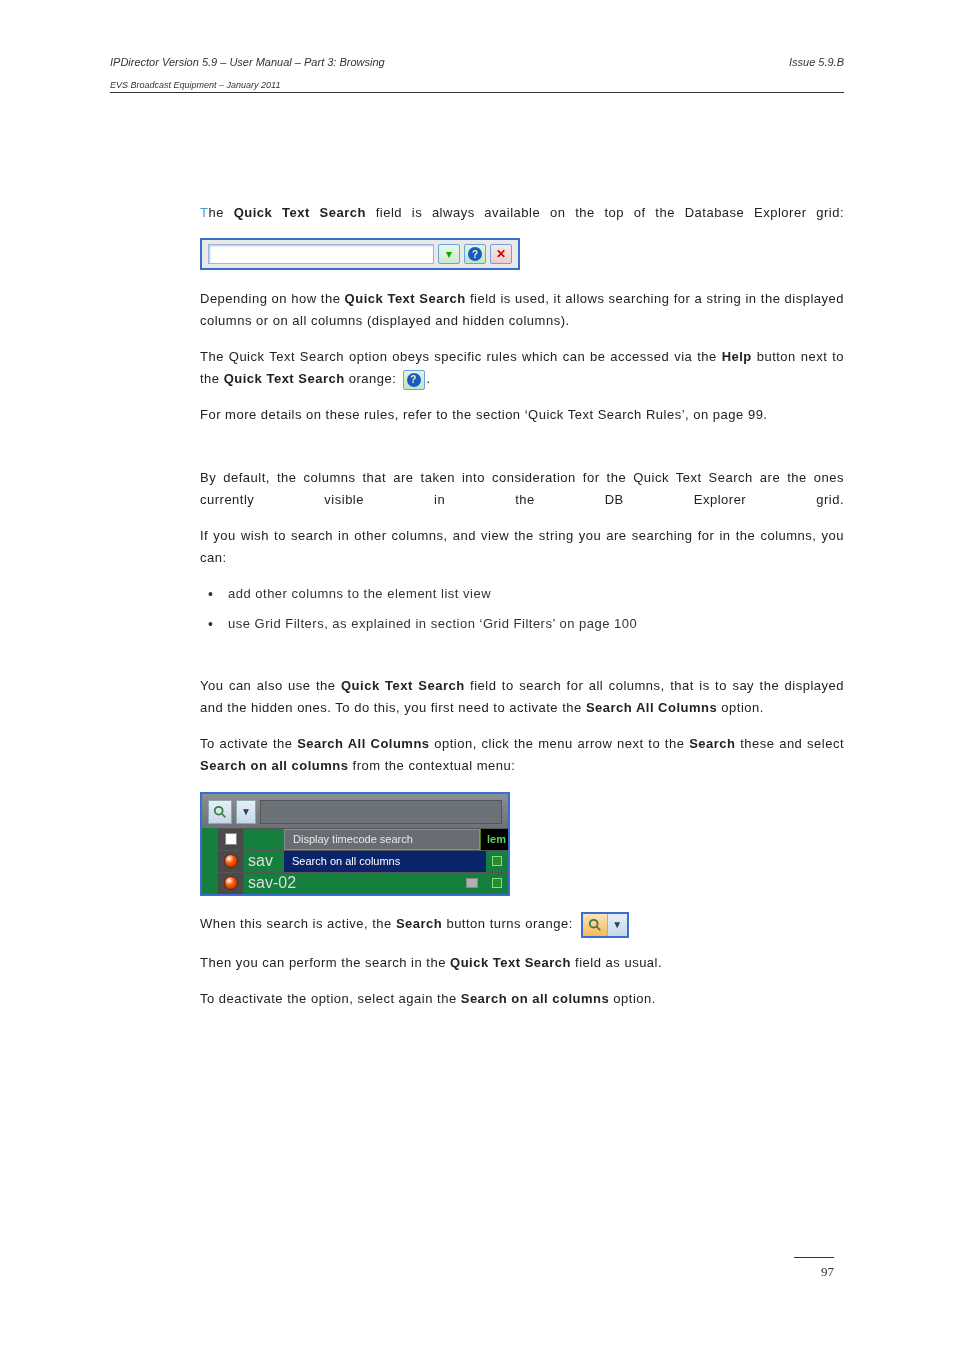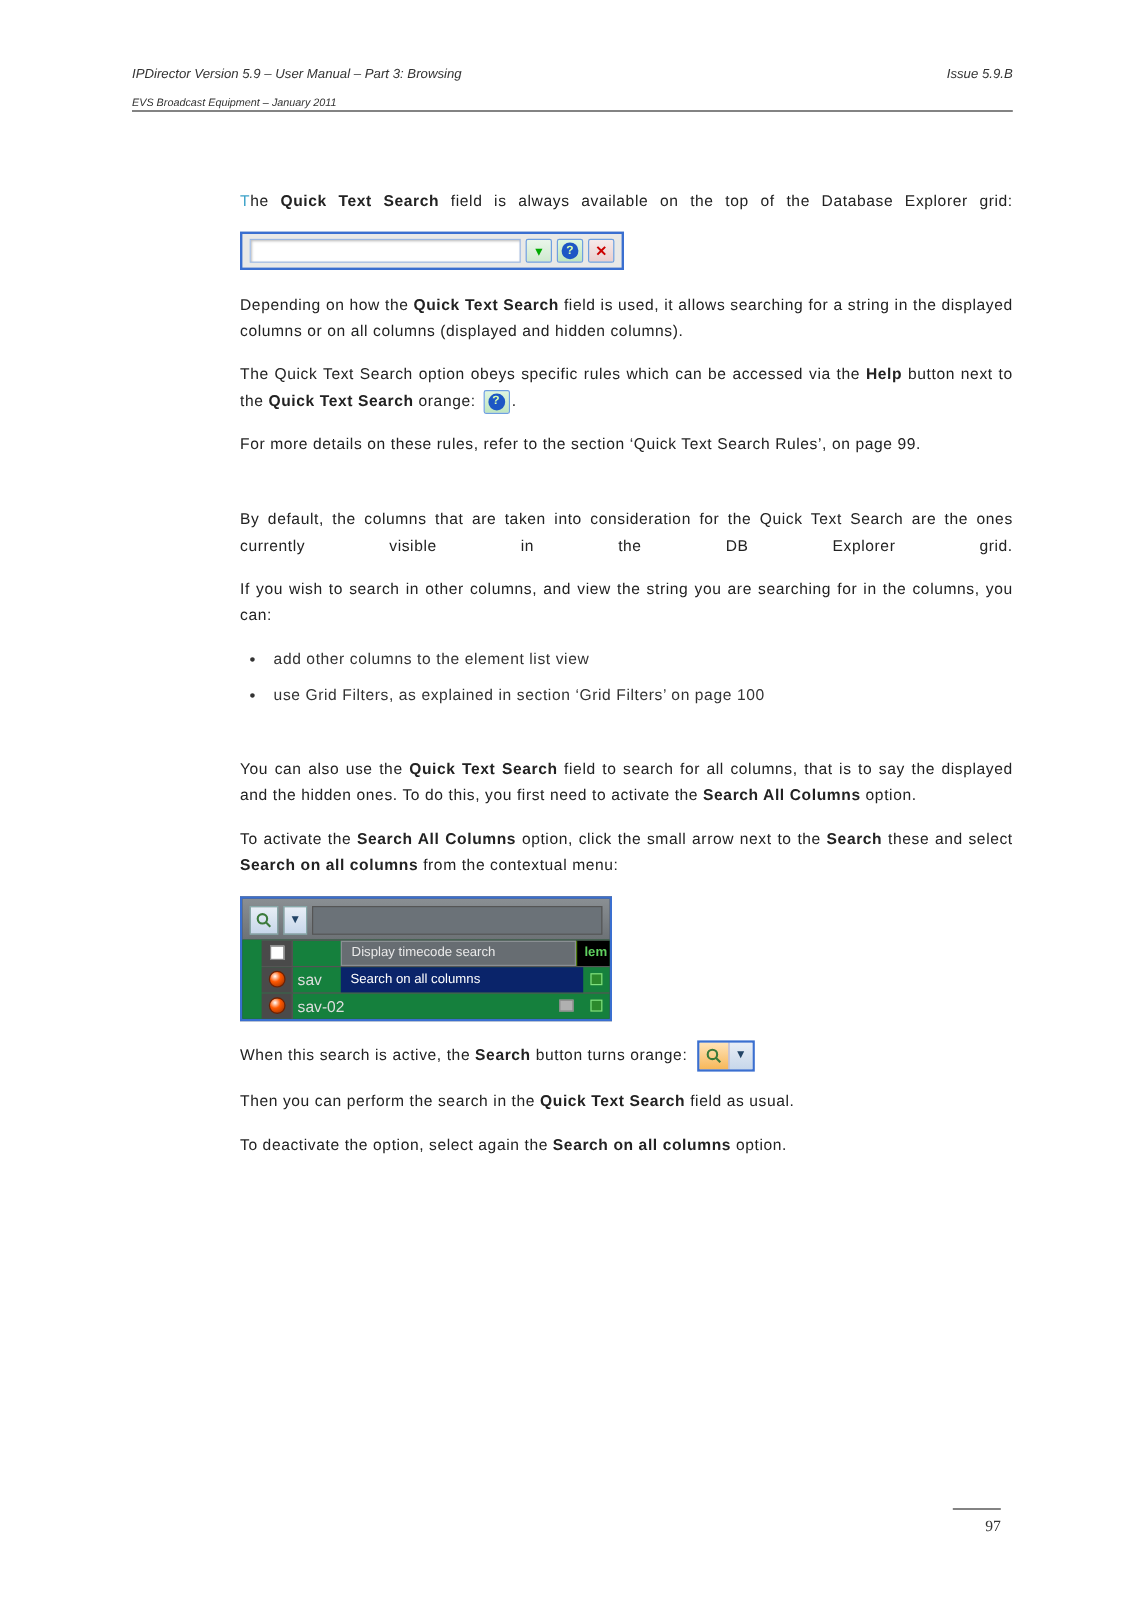--- a/index.html
+++ b/index.html
@@ -8,7 +8,7 @@
   .hdr-row { display:flex; justify-content:space-between; font:italic 11px Arial; color:#333; }
   .hdr-sub { font:italic 9px Arial; color:#333; margin-top:12px; }
   .hdr-rule { border:none; border-top:1px solid #333; margin-top:2px; }
-  .content { margin-top:64px; padding-left:90px; }
+  .content { margin-top:109px; padding-left:90px; }
   p { font:13px/1.7 Verdana, sans-serif; letter-spacing:.5px; color:#222; margin:0 0 14px 0; text-align:justify; }
   p.justify-full { text-align:justify; text-align-last:justify; }
   .leadT { color:#3fa3c9; }

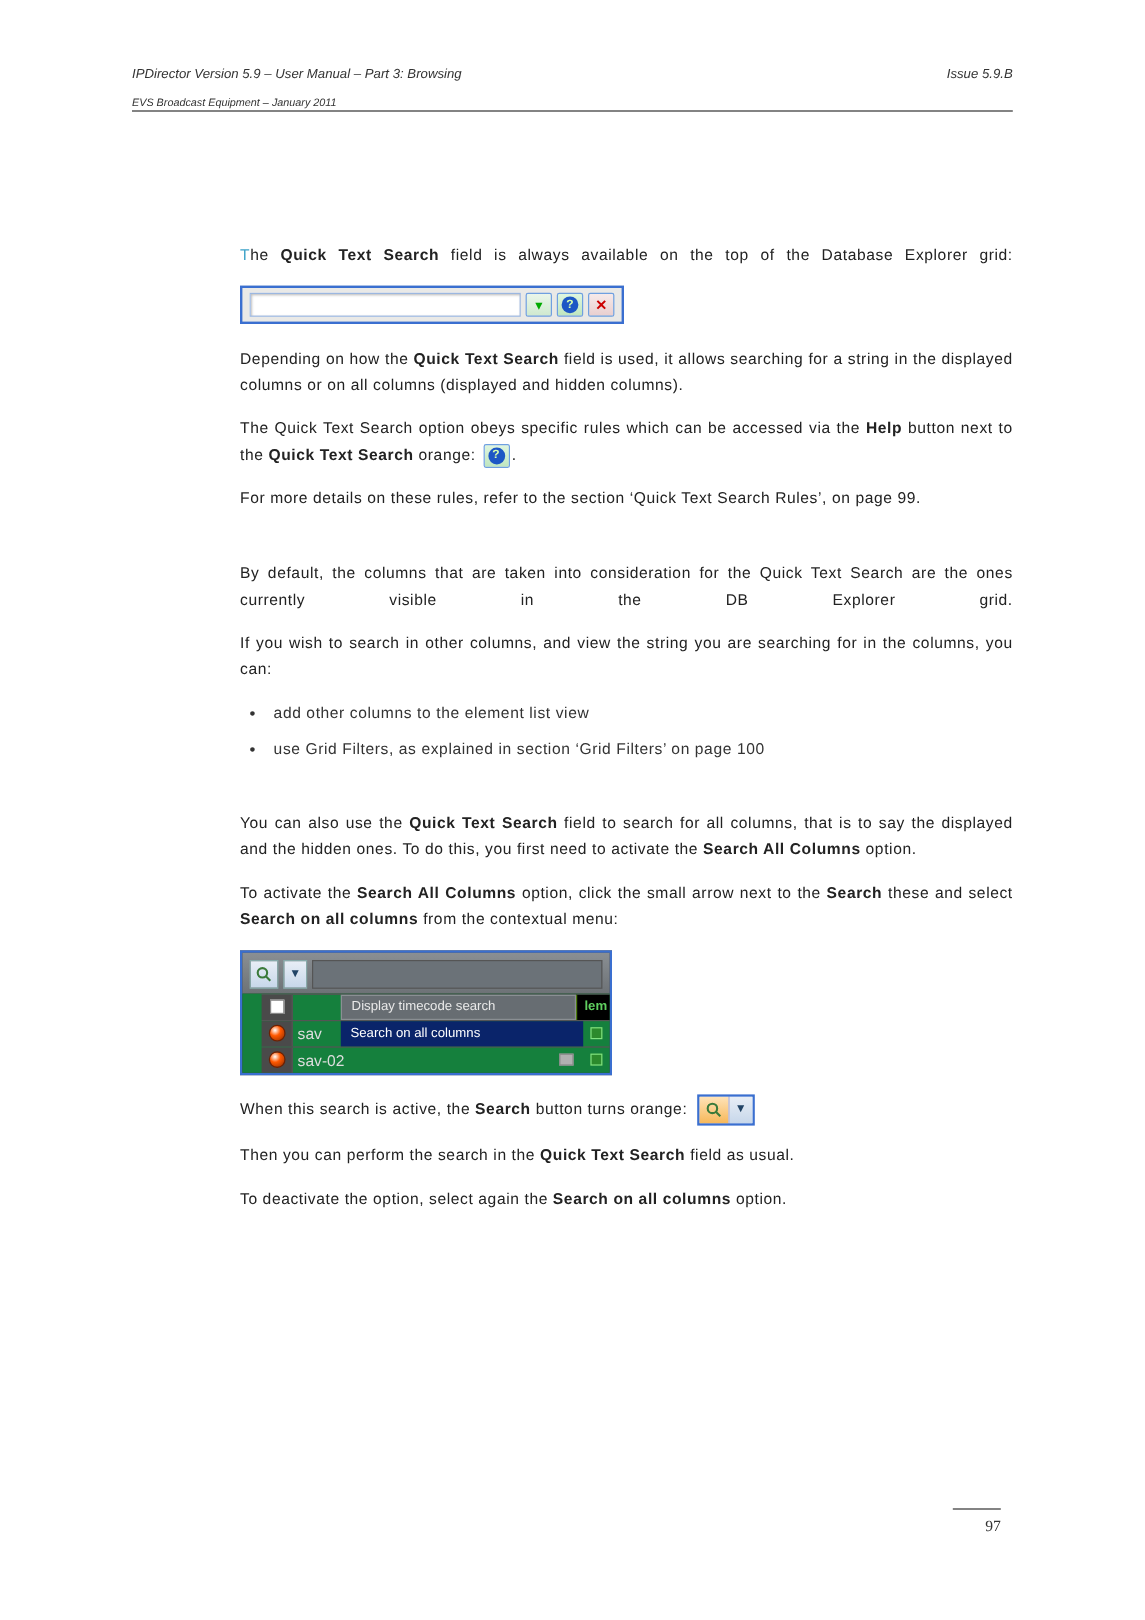--- a/index.html
+++ b/index.html
@@ -101,7 +101,7 @@
     </p>
 
     <p>
-      <span>To activate the </span><span class="bold">Search All Columns</span><span> option, click the small arrow next to the </span><span class="bold">Search</span><span> these and select </span><span class="bold">Search on all columns</span><span> from the contextual menu:</span>
+      <span>To activate the </span><span class="bold">Search All Columns</span><span> option, click the menu arrow next to the </span><span class="bold">Search</span><span> these and select </span><span class="bold">Search on all columns</span><span> from the contextual menu:</span>
     </p>
 
     <div class="menu-img">

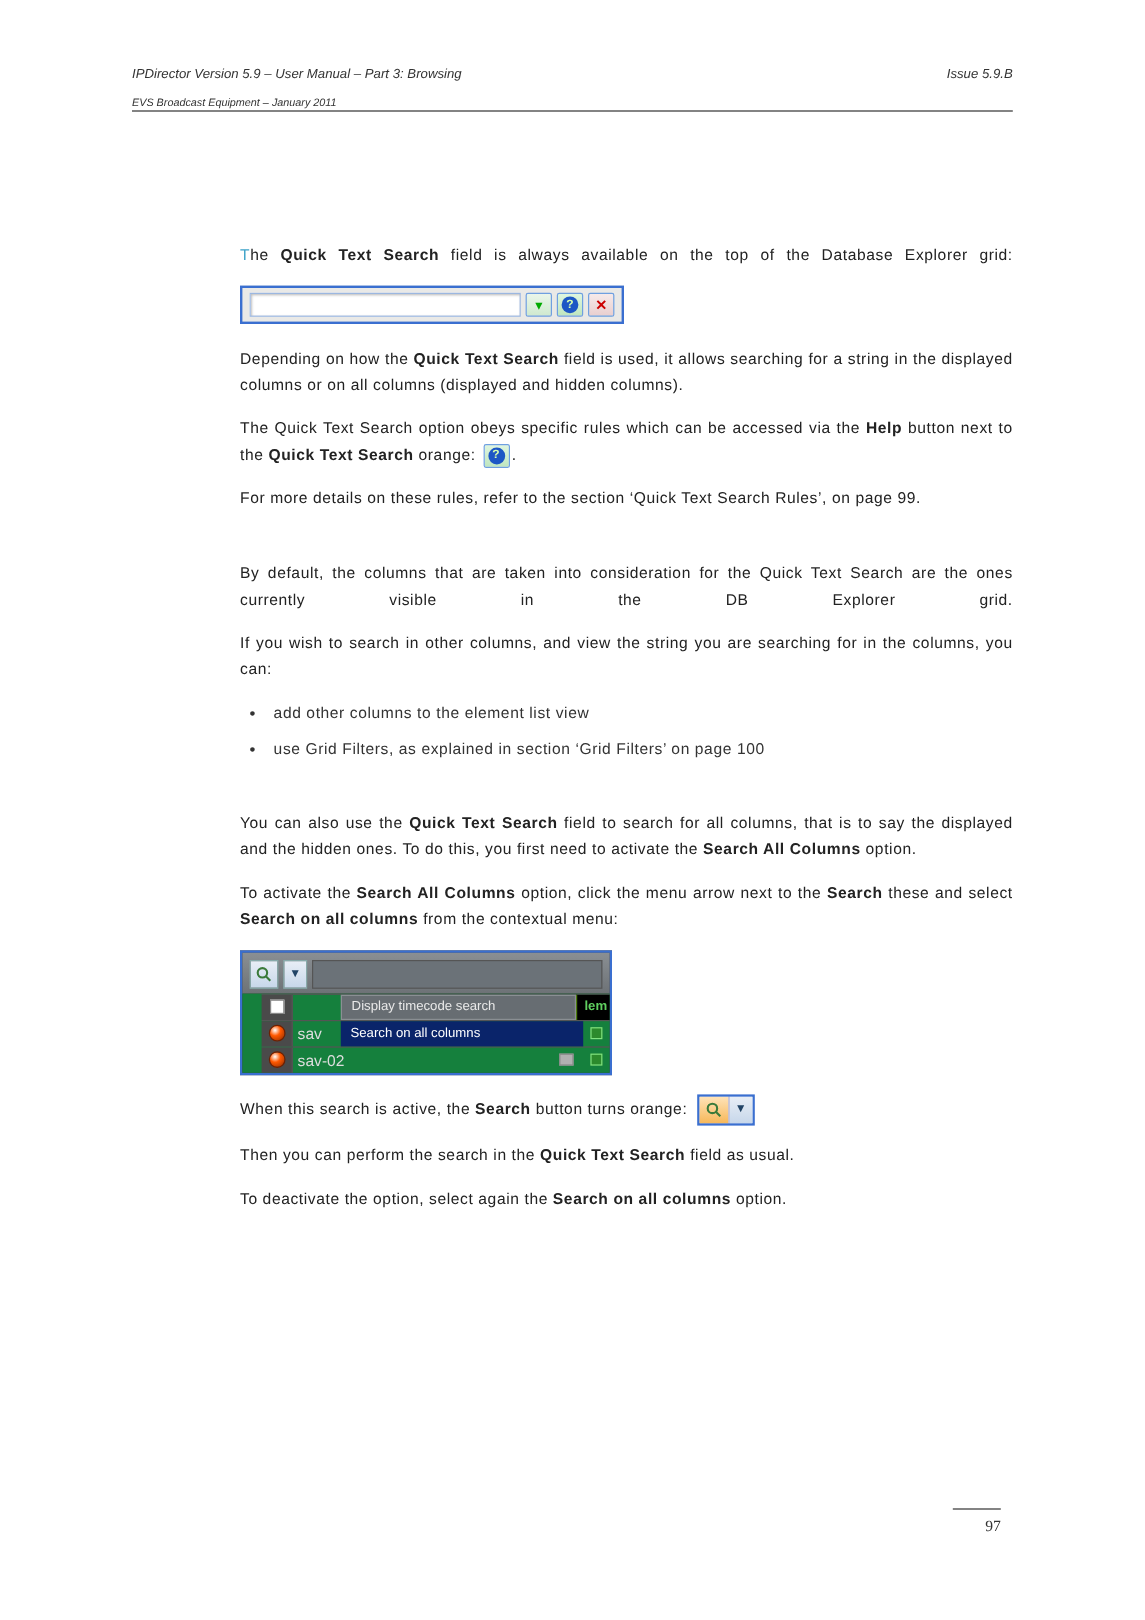--- a/index.html
+++ b/index.html
@@ -32,7 +32,7 @@
   .menu-grid { background:#15803d;padding-left:16px; }
   .menu-row { display:flex; align-items:stretch; height:22px; border-top:1px solid #555; }
   .menu-row .cell-a { width:26px; background:#4a4a4a; border-right:1px solid #555; display:flex; align-items:center; justify-content:center; }
-  .menu-row .cell-b { width:40px; color:#ddd; font-size:13px; display:flex; align-items:center; padding-left:4px;text-align:center; }
+  .menu-row .cell-b { width:40px; color:#ddd; font-size:16px; display:flex; align-items:center; padding-left:4px;text-align:center; }
   .menu-row .menutxt { flex:1; color:#e9e9e9; font-size:11px; padding:0 8px; display:flex; align-items:center; }
   .menu-row.header .menutxt { background:#676d72; border:1px solid #8a8f93; }
   .menu-row.hl .menutxt { background:#0a246a; color:#fff; }

